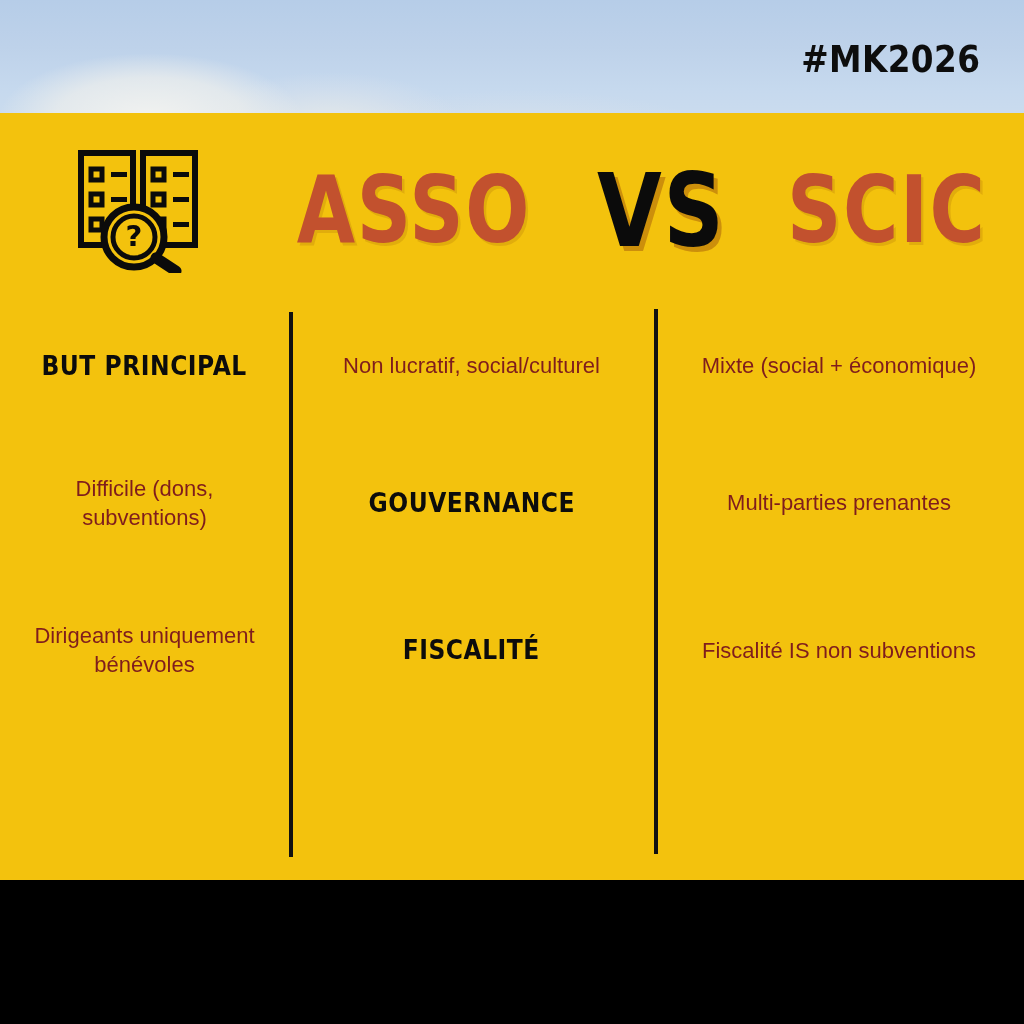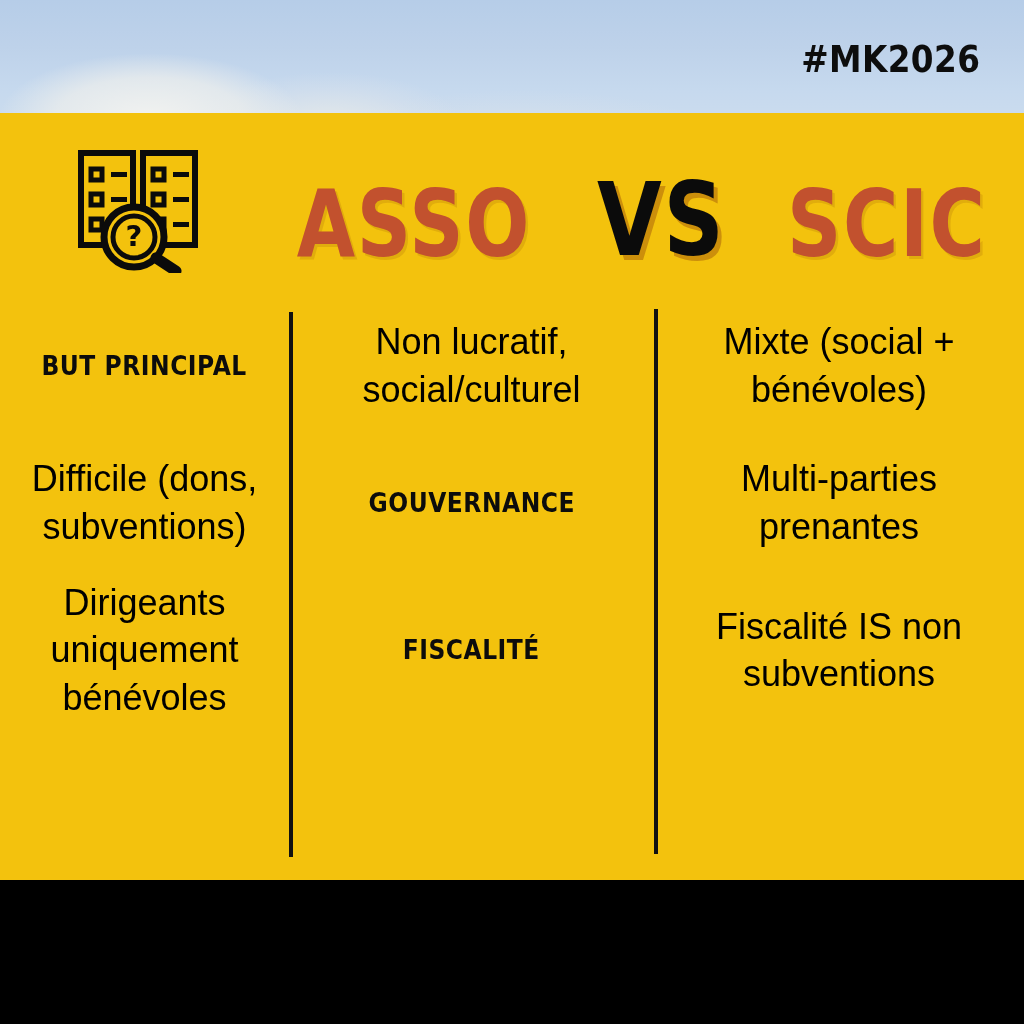--- a/index.html
+++ b/index.html
@@ -107,7 +107,7 @@
     width: 700px;
     height: 120px;
     display: flex;
-    align-items: flex-end;
+    align-items: center;
     justify-content: center;
     gap: 26px;
   }

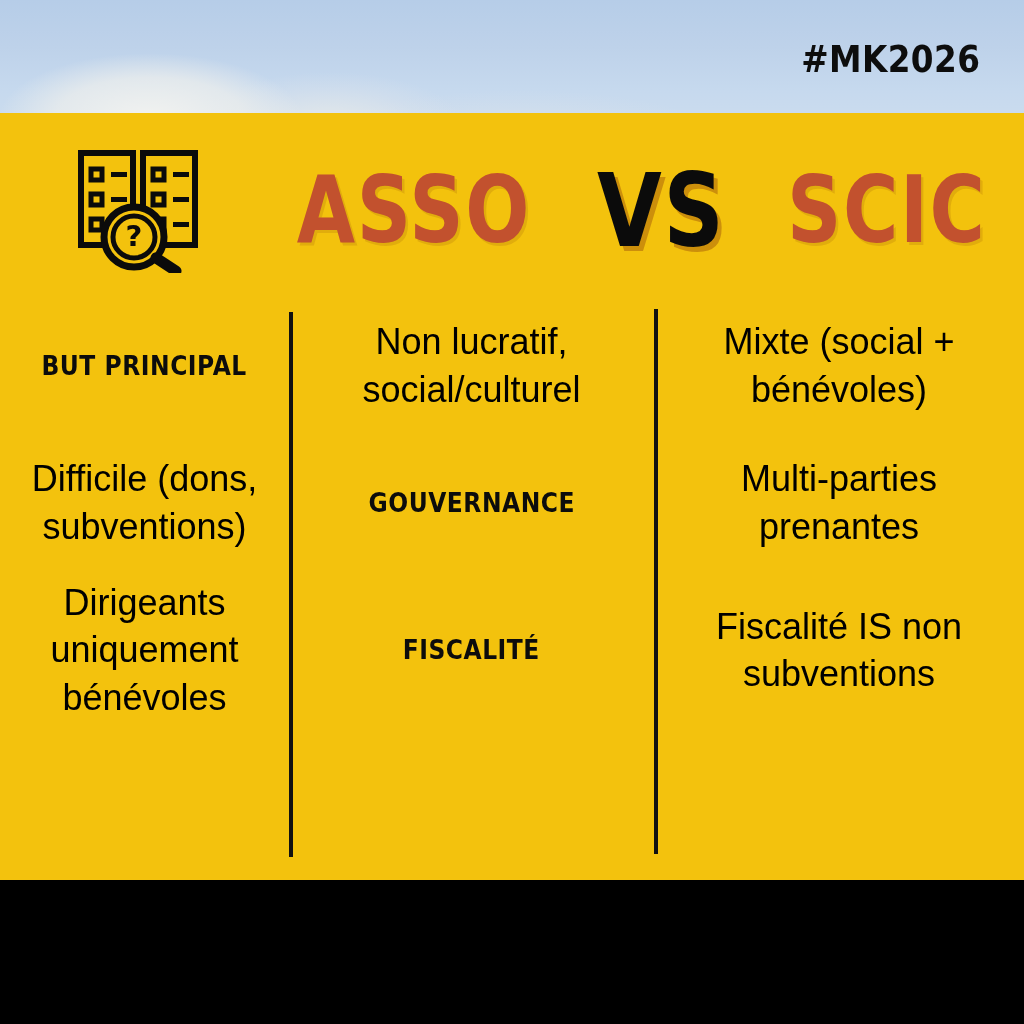--- a/index.html
+++ b/index.html
@@ -177,9 +177,9 @@
   .cell-text {
     font-family: "Liberation Sans", sans-serif;
     font-weight: 400;
-    font-size: 36px;
+    font-size: 22px;
     line-height: 1.32;
-    color: #000000;
+    color: #7f1d1d;
     max-width: 330px;
   }
 

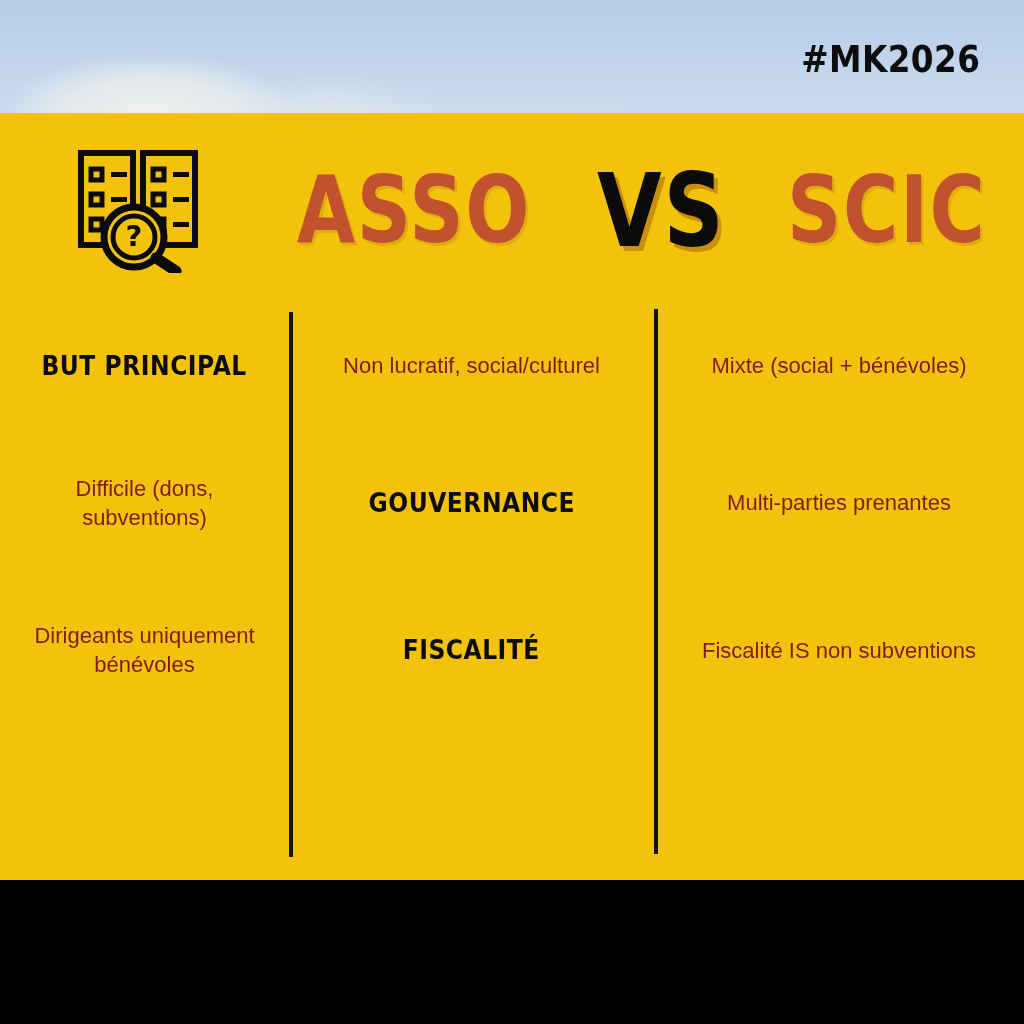--- a/index.html
+++ b/index.html
@@ -261,7 +261,7 @@
           <span class="cell-text">Non lucratif, social/culturel</span>
         </div>
         <div class="cell">
-          <span class="cell-text">Mixte (social + bénévoles)</span>
+          <span class="cell-text">Mixte (social + économique)</span>
         </div>
 
         <div class="cell">

